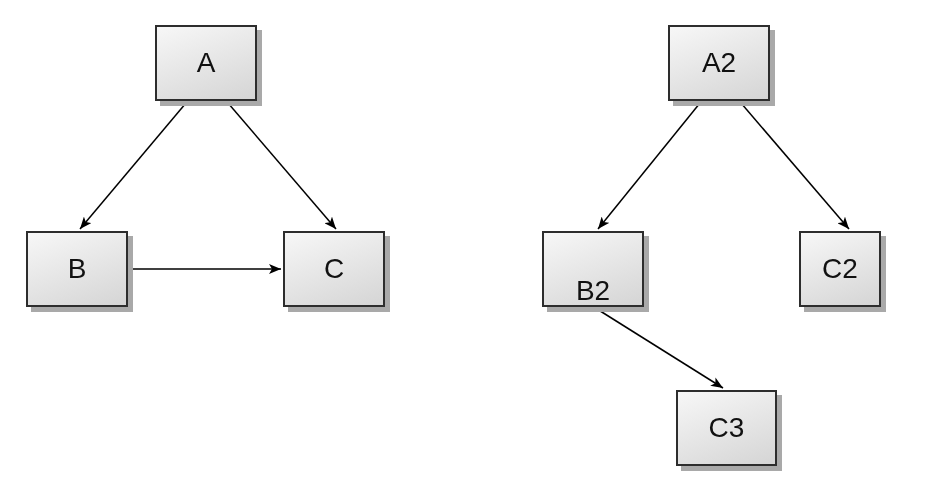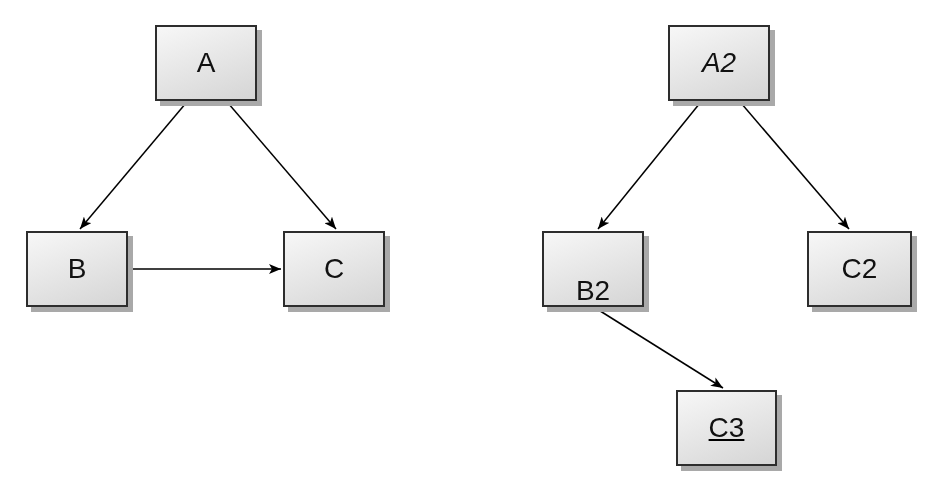--- a/index.html
+++ b/index.html
@@ -72,7 +72,7 @@
   <div class="node" style="left: 283px; top: 231px; width: 102px; height: 76px;">
     <span class="node-label">C</span>
   </div>
-  <div class="node" style="left: 668px; top: 25px; width: 102px; height: 76px; font-style: italic;">
+  <div class="node" style="left: 668px; top: 25px; width: 102px; height: 76px;">
     <span class="node-label">A2</span>
   </div>
   <div class="node" style="left: 542px; top: 231px; width: 102px; height: 76px; align-items: flex-end;">

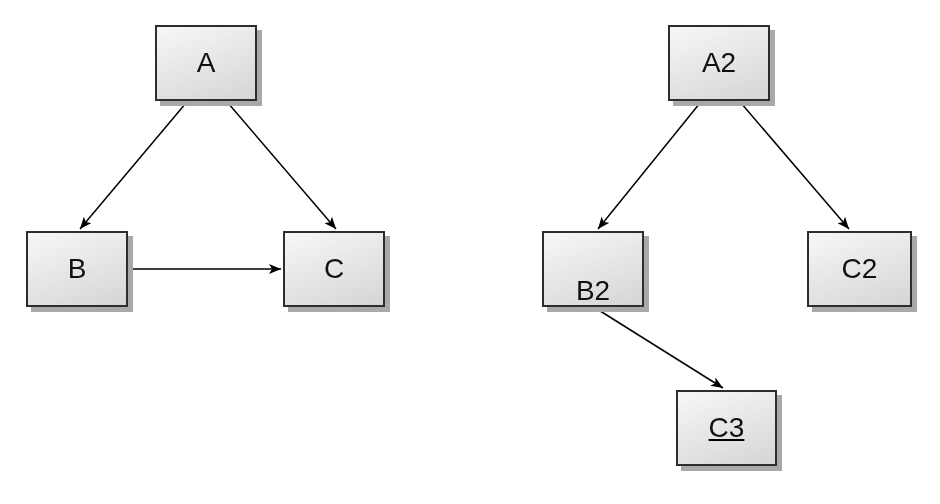--- a/index.html
+++ b/index.html
@@ -78,7 +78,7 @@
   <div class="node" style="left: 542px; top: 231px; width: 102px; height: 76px; align-items: flex-end;">
     <span class="node-label">B2</span>
   </div>
-  <div class="node" style="left: 799px; top: 231px; width: 105px; height: 76px; margin-left: 8px;">
+  <div class="node" style="left: 799px; top: 231px; width: 82px; height: 76px;">
     <span class="node-label">C2</span>
   </div>
   <div class="node" style="left: 676px; top: 390px; width: 101px; height: 76px; text-decoration: underline;">

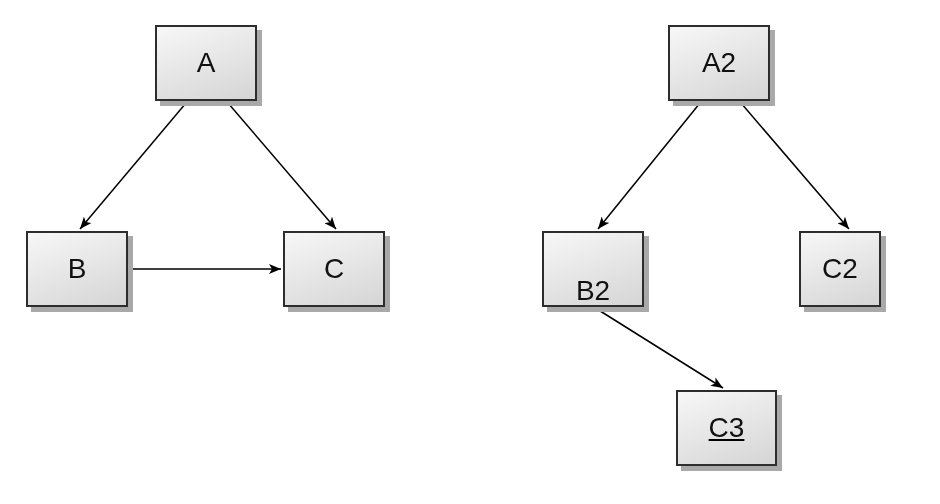--- a/index.html
+++ b/index.html
@@ -81,7 +81,7 @@
   <div class="node" style="left: 799px; top: 231px; width: 82px; height: 76px;">
     <span class="node-label">C2</span>
   </div>
-  <div class="node" style="left: 676px; top: 390px; width: 101px; height: 76px; text-decoration: underline;">
+  <div class="node" style="left: 676px; top: 390px; width: 101px; height: 76px;">
     <span class="node-label">C3</span>
   </div>
 

